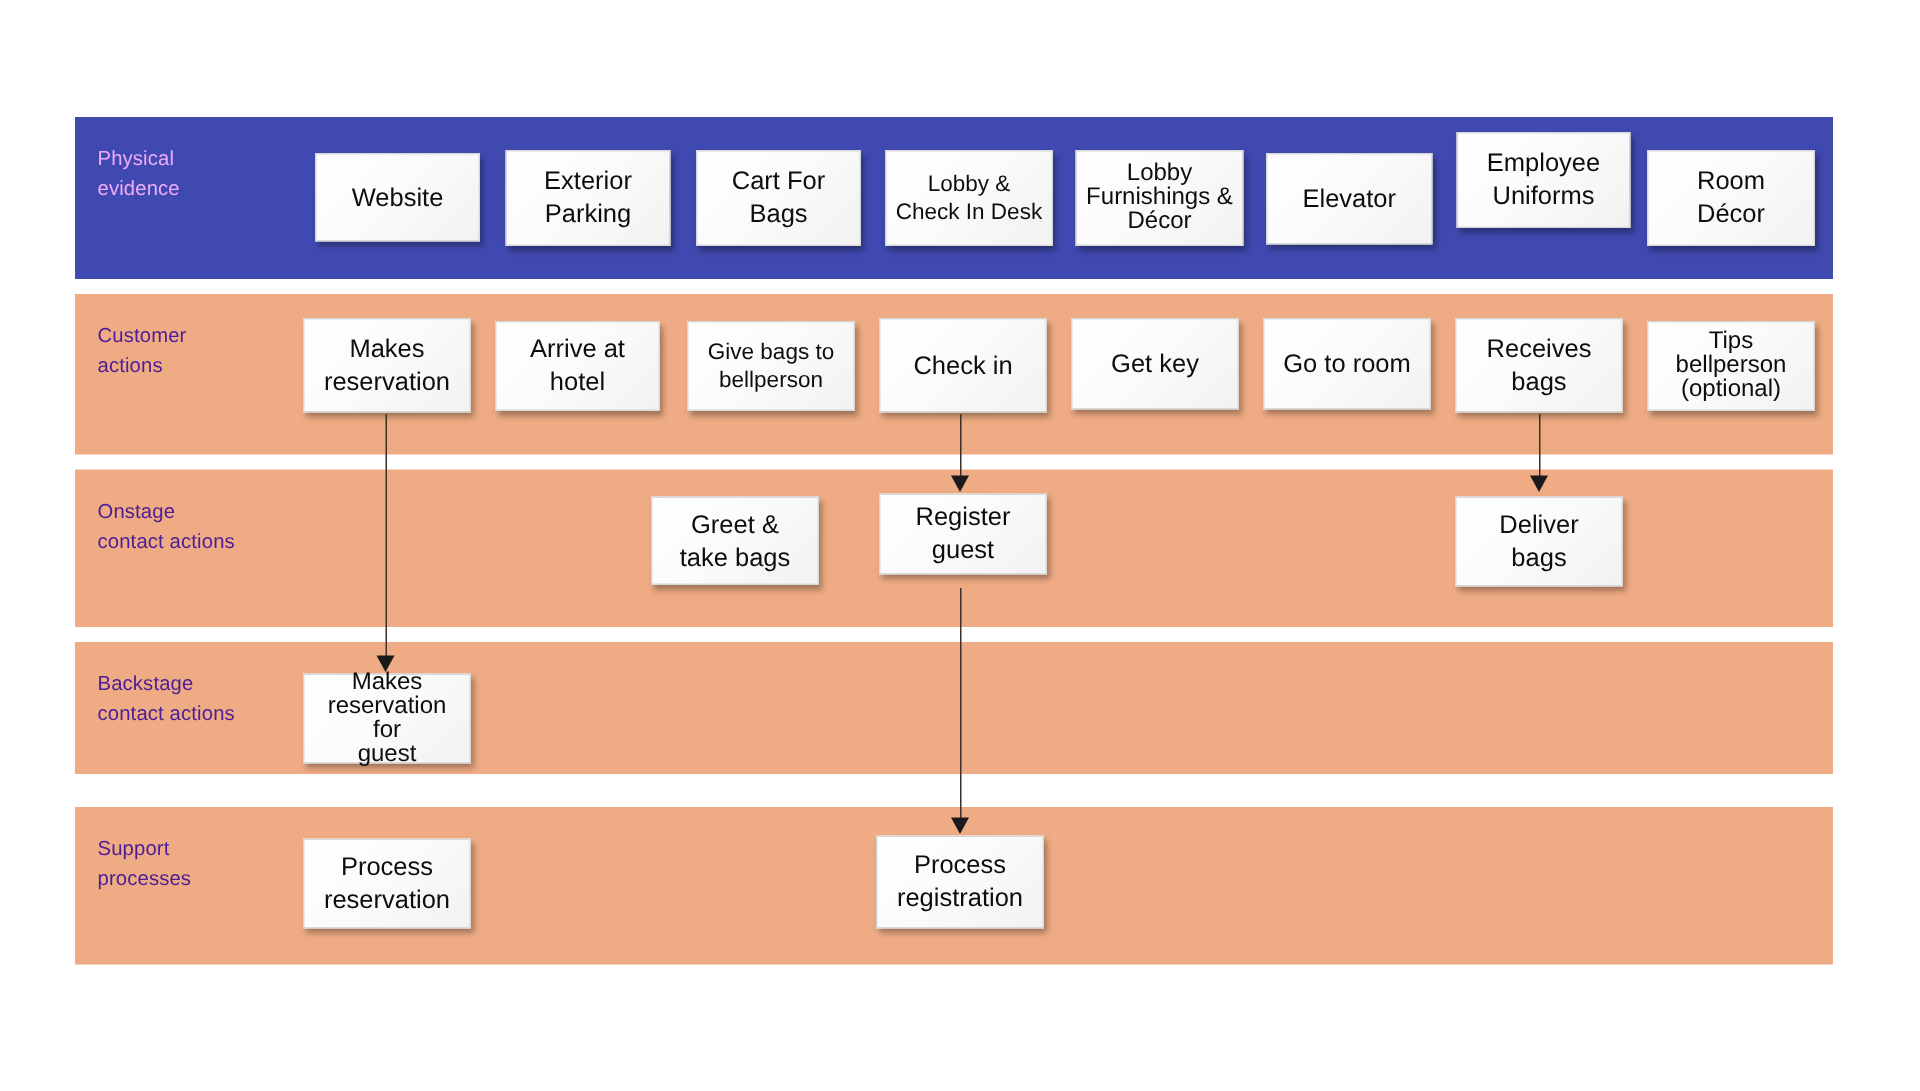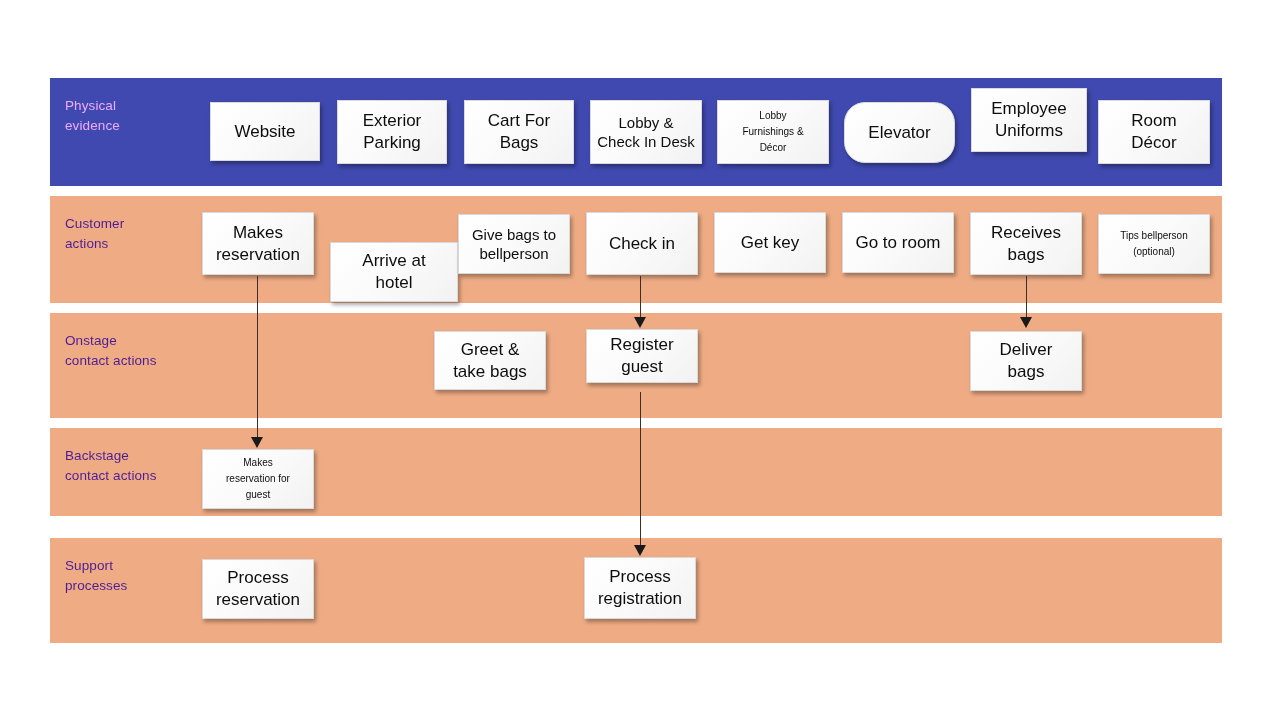--- a/index.html
+++ b/index.html
@@ -59,7 +59,7 @@
     white-space: pre-line;
   }
   .node.sm {
-    font-size: 10px;
+    font-size: 16px;
     line-height: 16px;
   }
   .node.md {

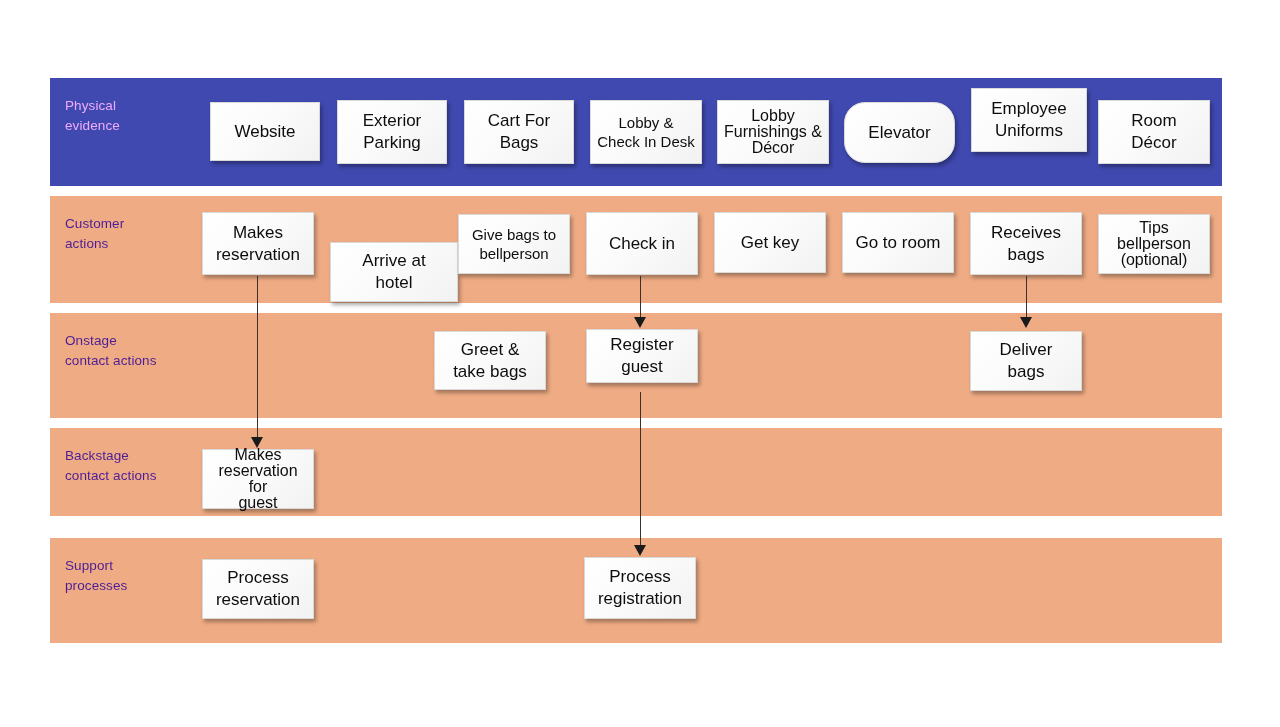--- a/index.html
+++ b/index.html
@@ -101,7 +101,7 @@
   <div class="node sm" style="left:717px;top:100px;width:112px;height:64px;">Lobby
 Furnishings &amp;
 Décor</div>
-  <div class="node" style="left:844px;top:102px;width:111px;height:61px;border-radius:21px;">Elevator</div>
+  <div class="node" style="left:844px;top:102px;width:111px;height:61px;">Elevator</div>
   <div class="node" style="left:971px;top:88px;width:116px;height:64px;">Employee
 Uniforms</div>
   <div class="node" style="left:1098px;top:100px;width:112px;height:64px;">Room

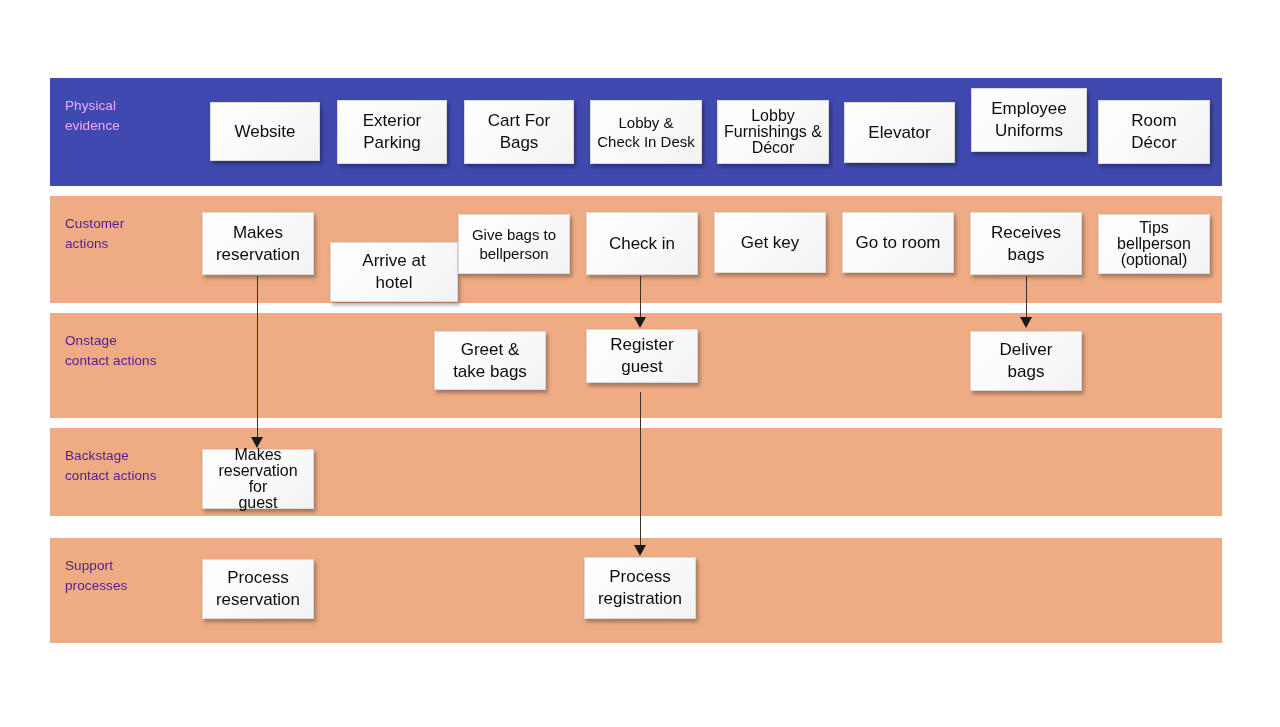--- a/index.html
+++ b/index.html
@@ -114,7 +114,7 @@
 
   <div class="node" style="left:202px;top:212px;width:112px;height:63px;">Makes
 reservation</div>
-  <div class="node" style="left:330px;top:214px;width:128px;height:60px;margin-top:28px;">Arrive at
+  <div class="node" style="left:330px;top:214px;width:110px;height:60px;">Arrive at
 hotel</div>
   <div class="node md" style="left:458px;top:214px;width:112px;height:60px;">Give bags to
 bellperson</div>

